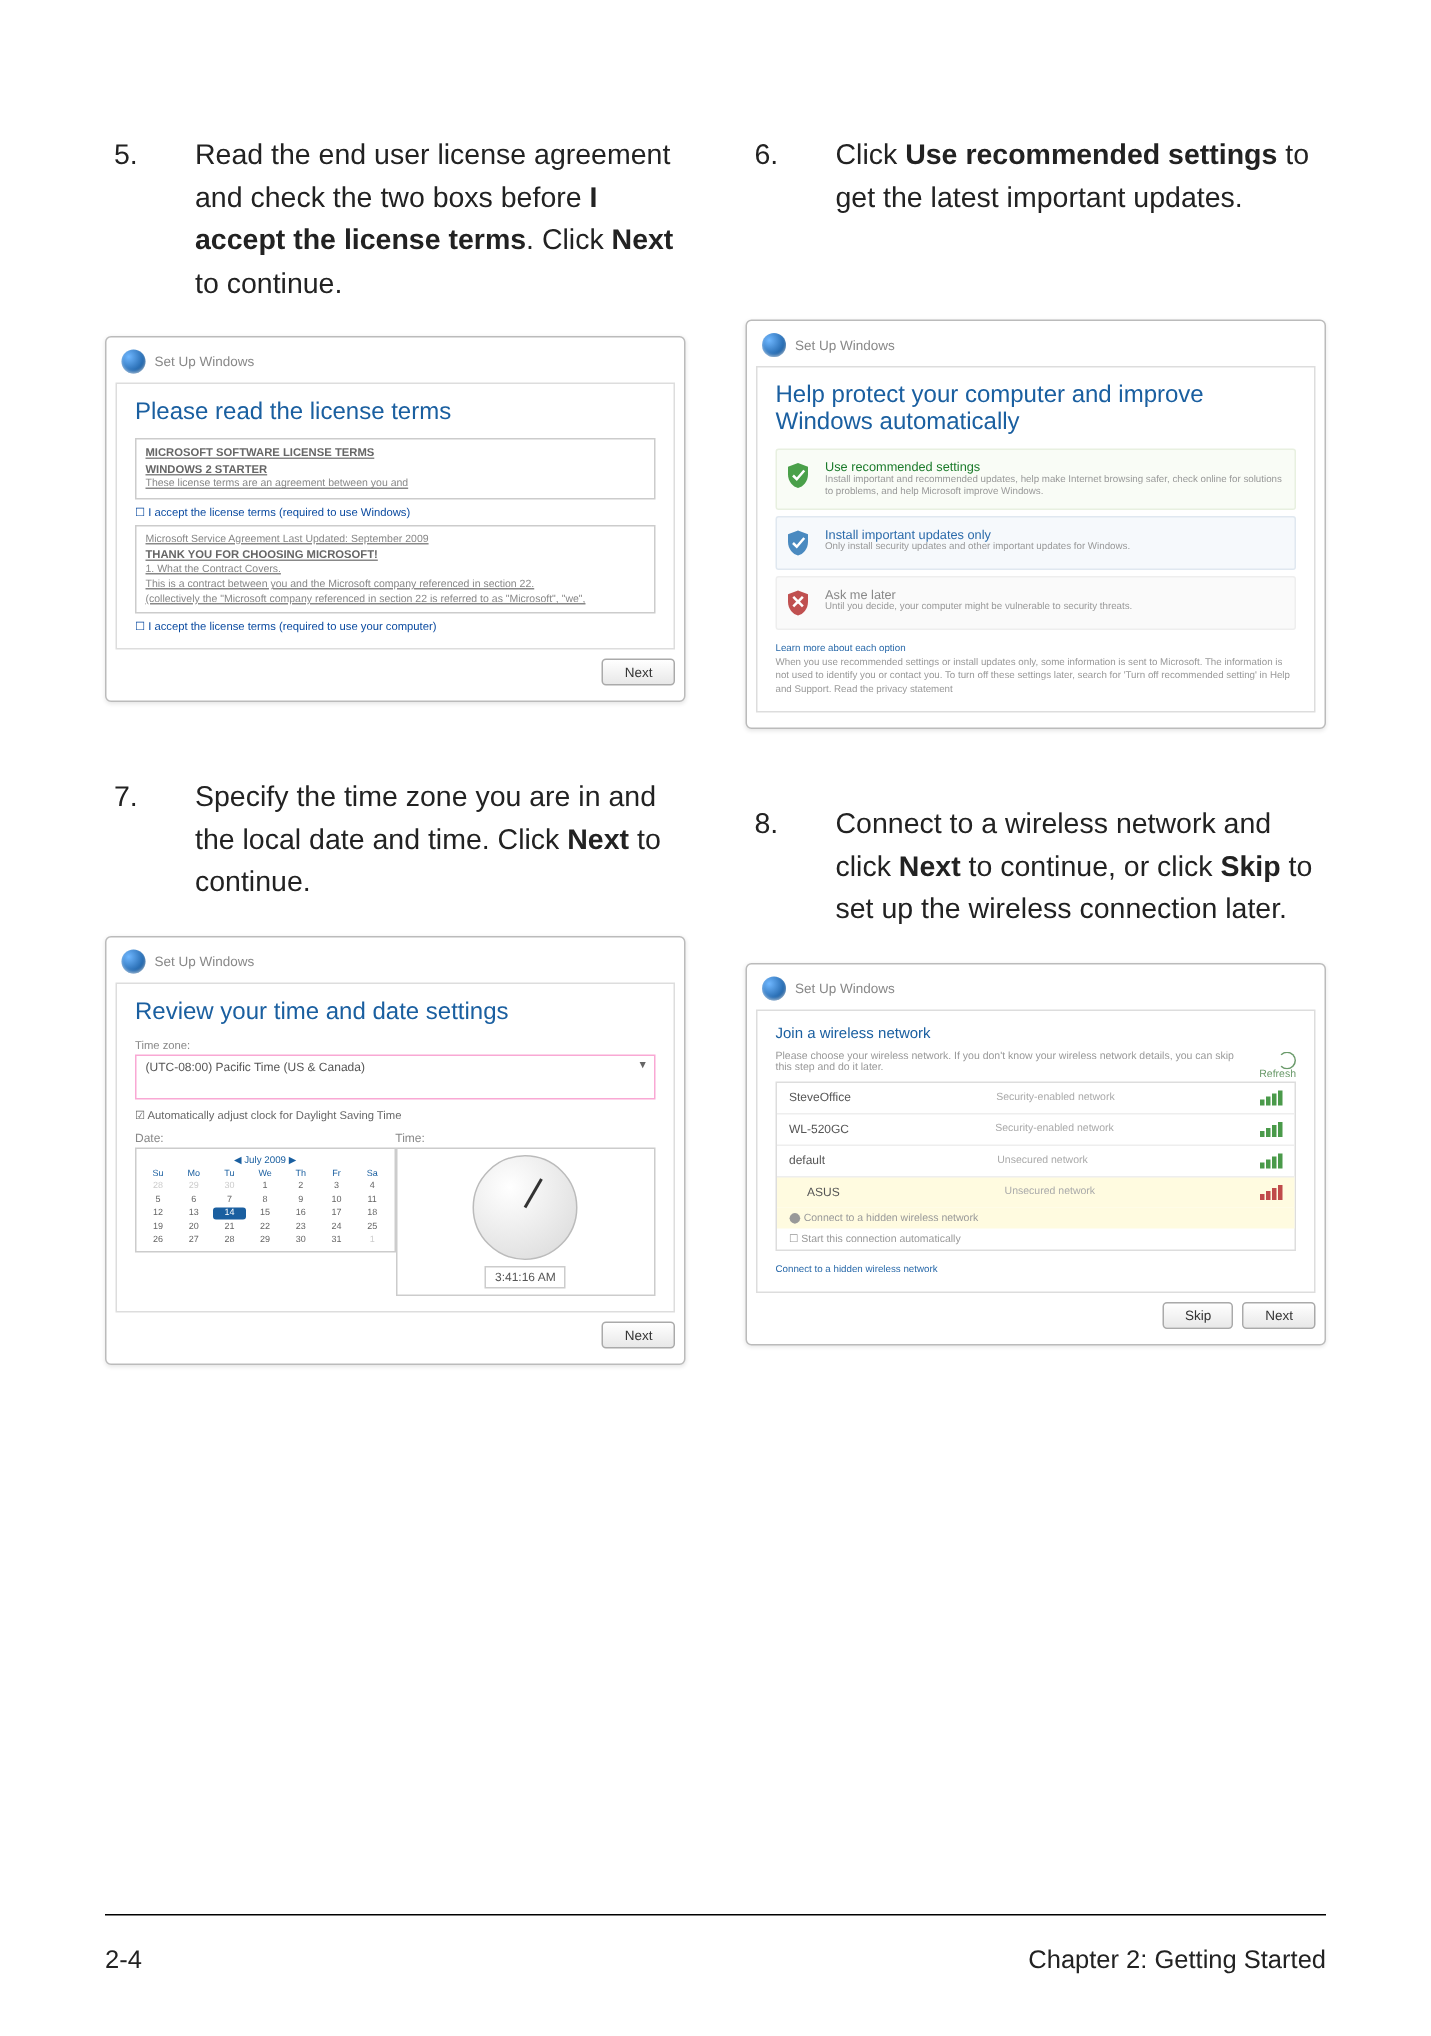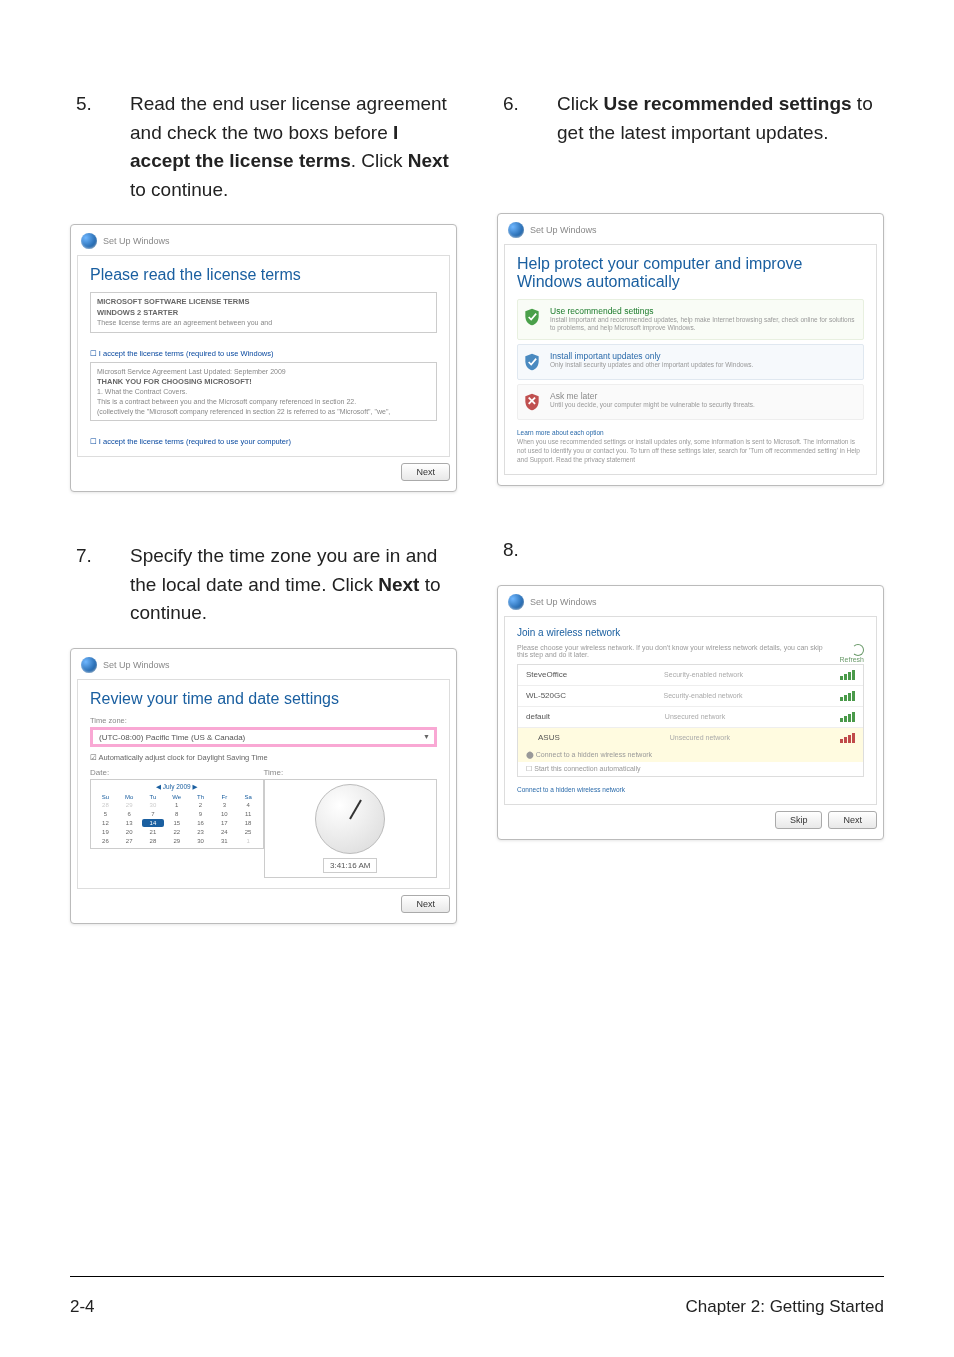--- a/index.html
+++ b/index.html
@@ -79,6 +79,7 @@
     font-size: 7px;
     color: #888;
     line-height: 1.4;
+    text-decoration: underline;
   }
   .license-block .hdr { font-weight: 700; color: #666; font-size: 7.5px; }
   .check-line { color: #0a4aa0; font-size: 7.5px; margin-top: 16px; }

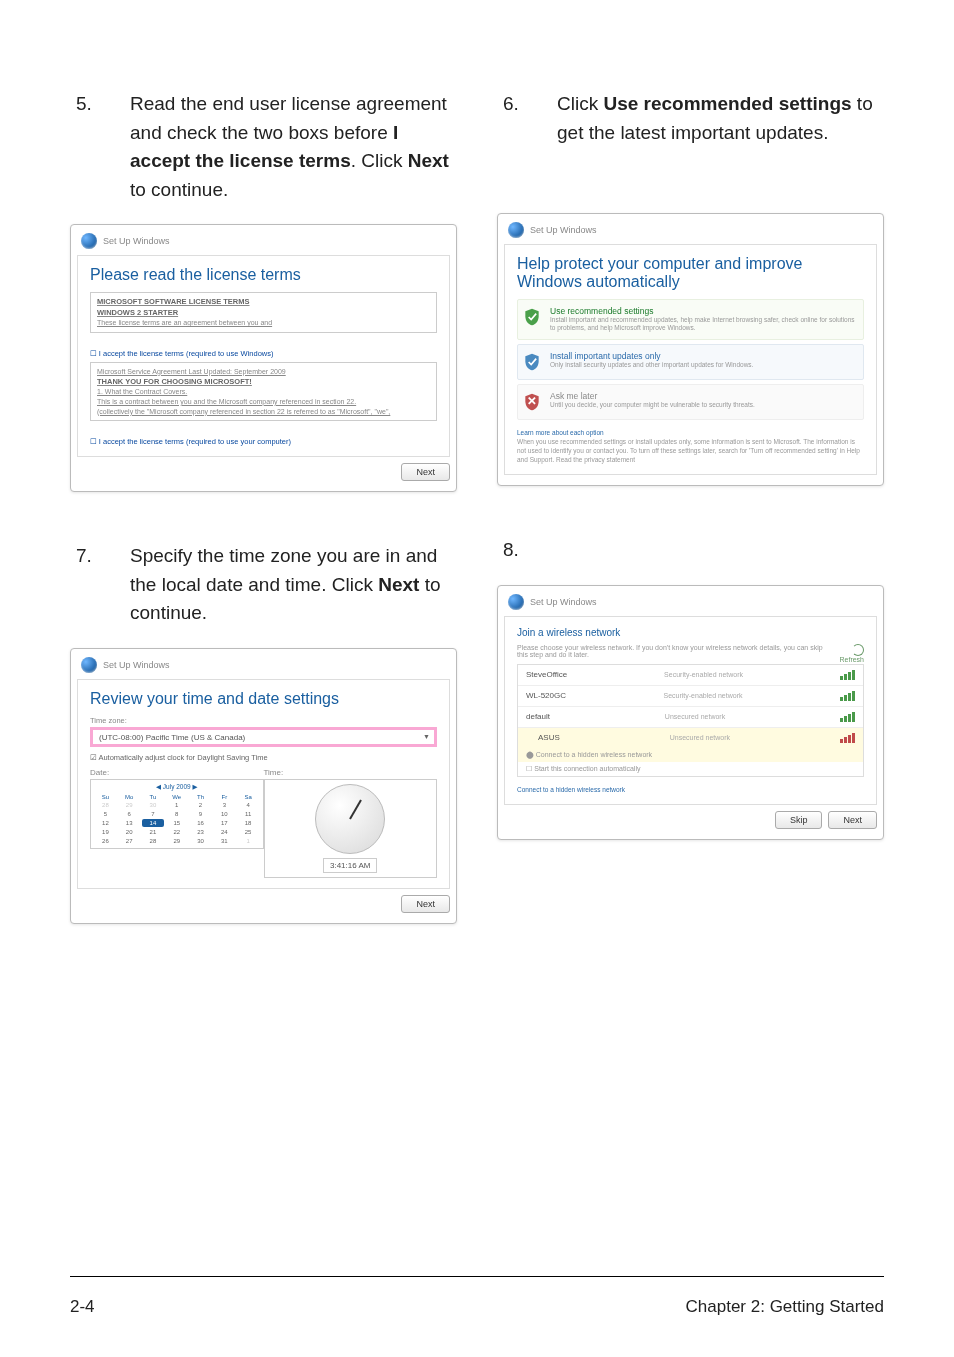--- a/index.html
+++ b/index.html
@@ -82,7 +82,7 @@
     text-decoration: underline;
   }
   .license-block .hdr { font-weight: 700; color: #666; font-size: 7.5px; }
-  .check-line { color: #0a4aa0; font-size: 7.5px; margin-top: 16px; }
+  .check-line { color: #0a4aa0; font-size: 7.5px; margin-top: 4px; }
   .btn-small {
     display: inline-block;
     border: 1px solid #aaa;

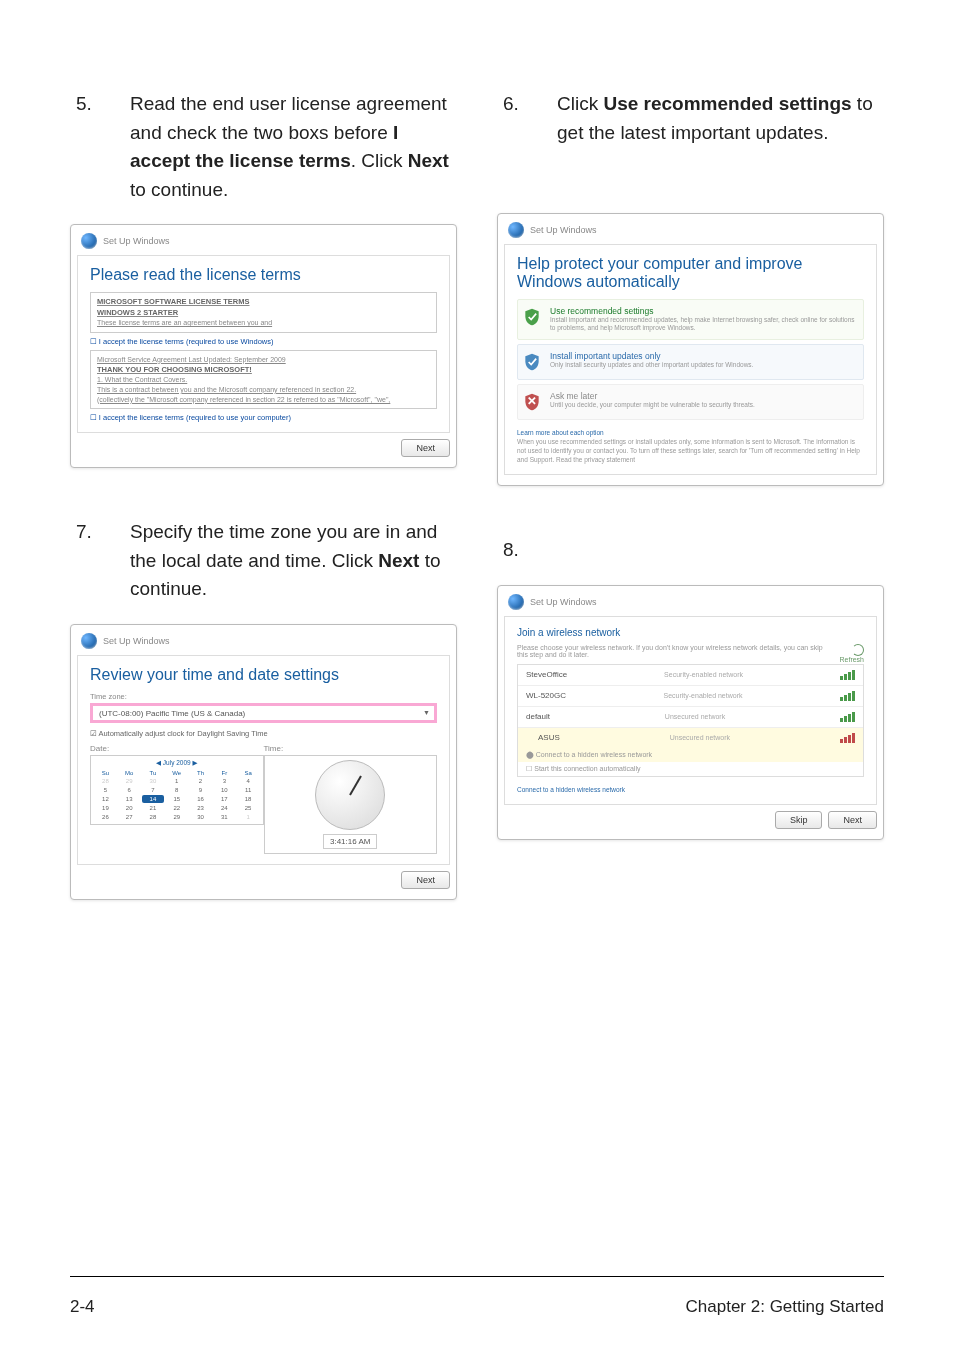--- a/index.html
+++ b/index.html
@@ -383,6 +383,9 @@
 
       <div class="step" style="margin-top:50px">
         <div class="step-num">8.</div>
+        <div class="step-text">
+          <span>Connect to a wireless network and click </span><b>Next</b><span> to continue, or click </span><b>Skip</b><span> to set up the wireless connection later.</span>
+        </div>
       </div>
 
       <div class="shot">

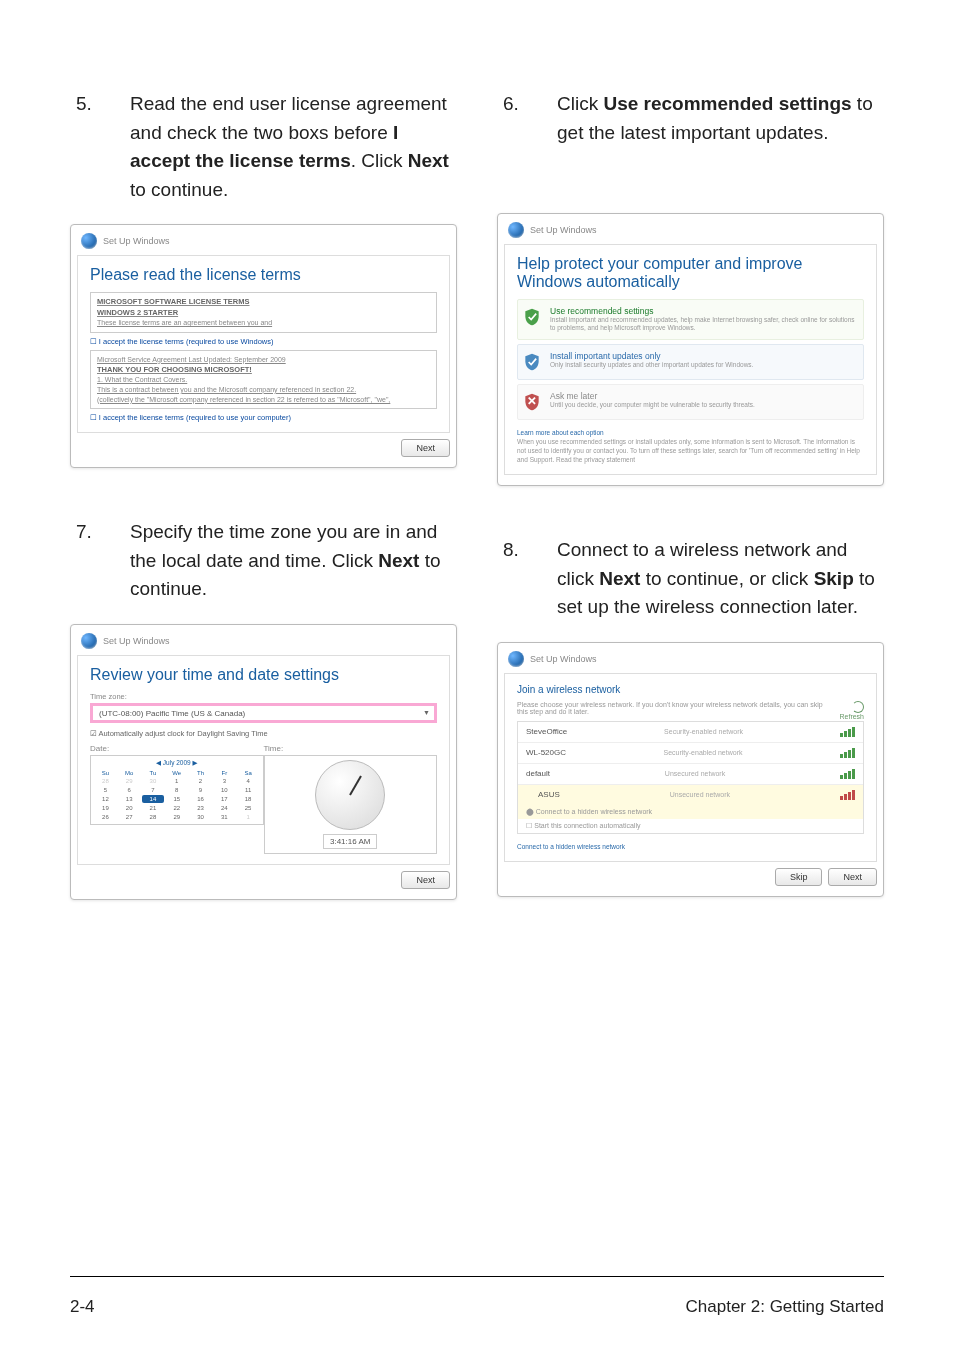--- a/index.html
+++ b/index.html
@@ -154,8 +154,8 @@
     padding: 2px 6px; font-size: 8px; background: #fff;
   }
   .dropdown {
-    border: 3px solid #f9a8d4; background: #fff;
-    font-size: 8px; padding: 3px 18px 2px 6px;
+    border: 1px solid #f9a8d4; background: #fff;
+    font-size: 8px; padding: 3px 18px 16px 6px;
     color: #555; position: relative; margin-bottom: 6px;
   }
   .dropdown::after {

